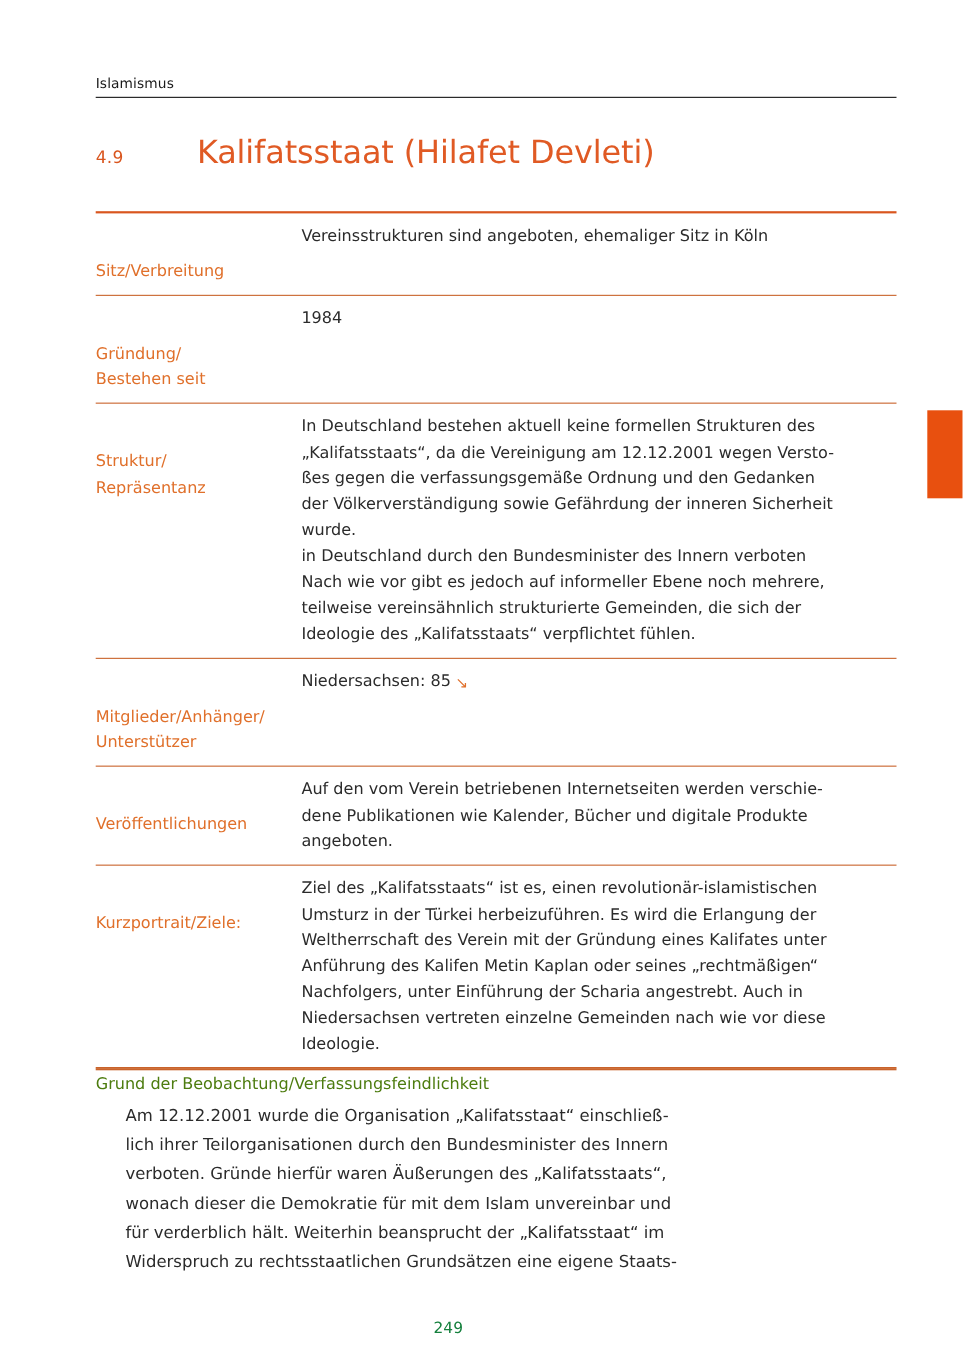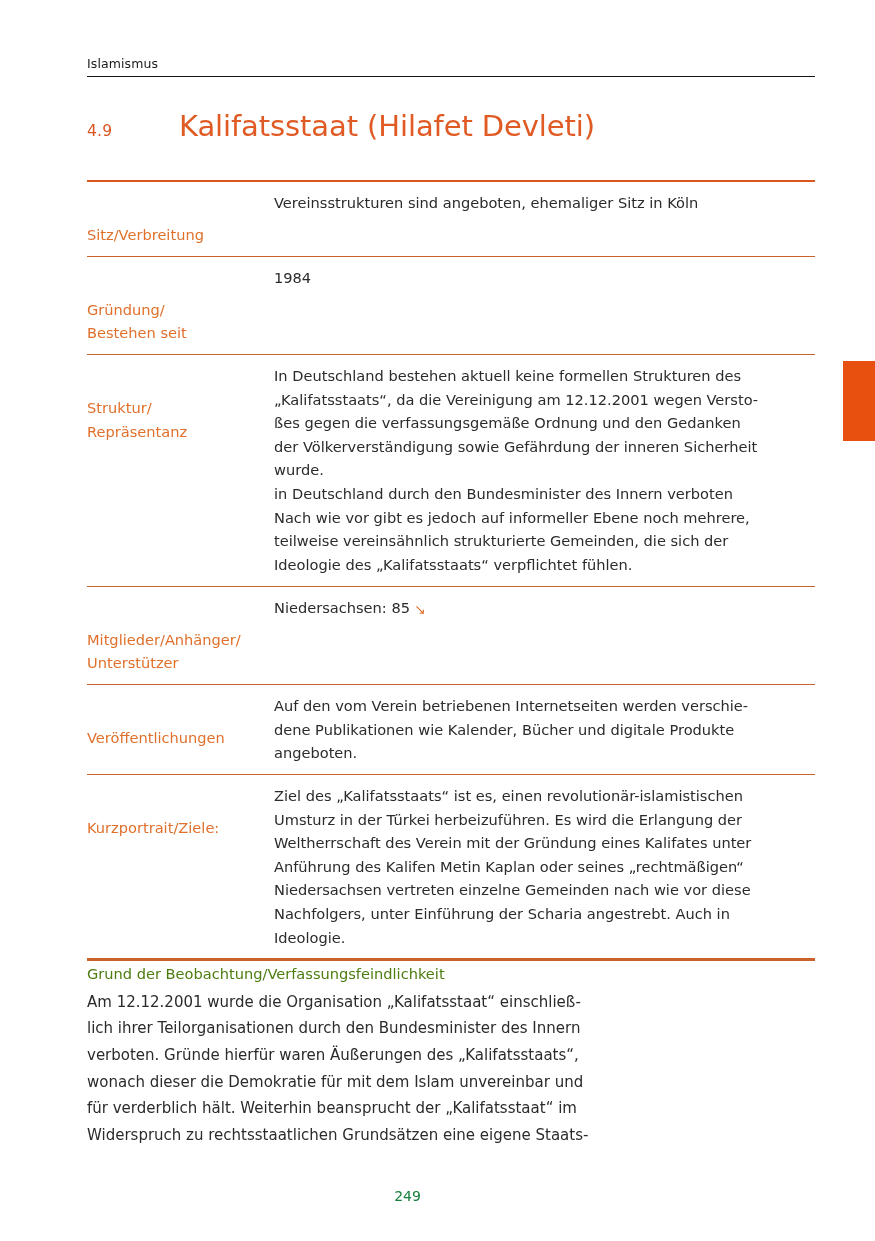--- a/index.html
+++ b/index.html
@@ -19,7 +19,7 @@
 
   .page {
     position: absolute;
-    left: 0; top: 0;
+    left: 0; top: 12px;
     width: 875px;
     height: 924px;
   }

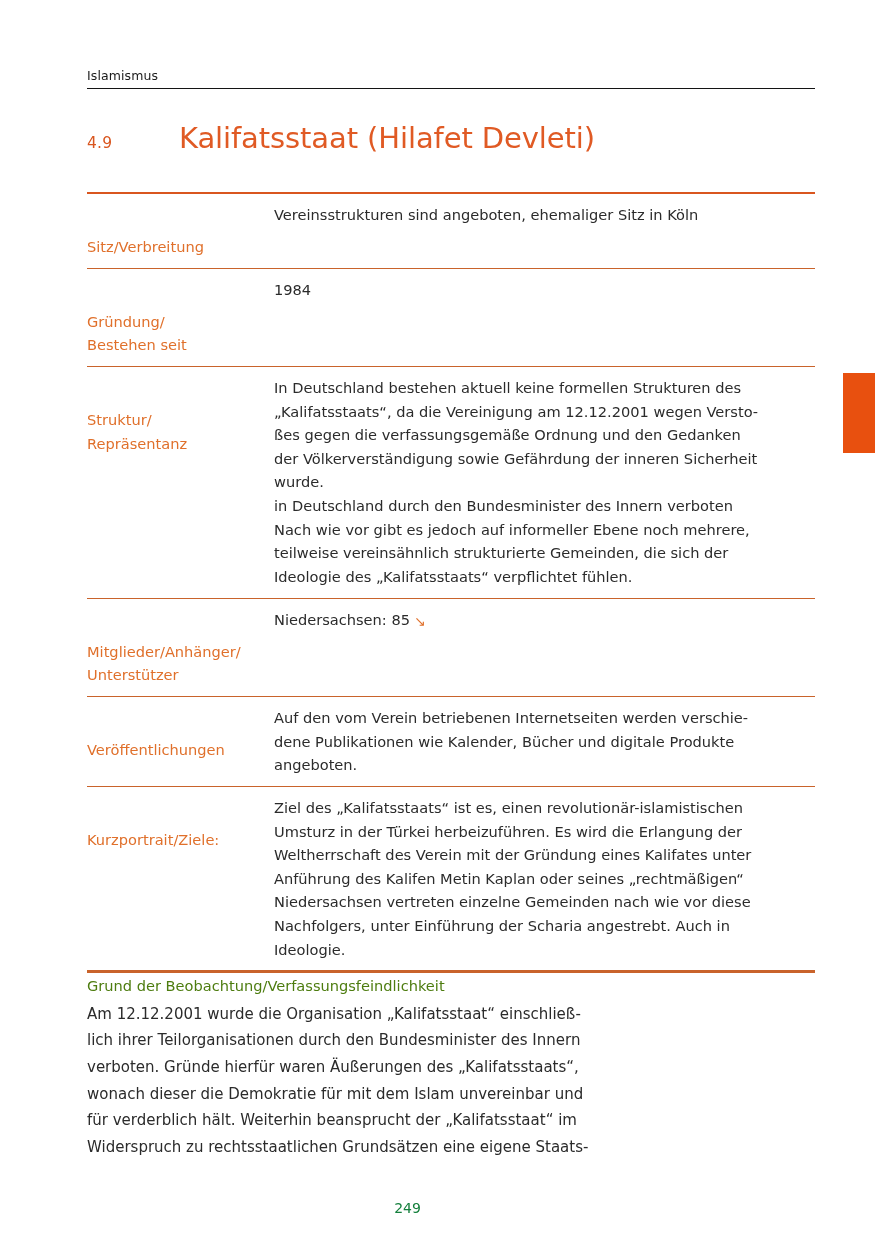--- a/index.html
+++ b/index.html
@@ -242,8 +242,8 @@
         <span class="val-line">Umsturz in der Türkei herbeizuführen. Es wird die Erlangung der</span>
         <span class="val-line">Weltherrschaft des Verein mit der Gründung eines Kalifates unter</span>
         <span class="val-line">Anführung des Kalifen Metin Kaplan oder seines „rechtmäßigen“</span>
+        <span class="val-line">Nachfolgers, unter Einführung der Scharia angestrebt. Auch in</span>
         <span class="val-line">Niedersachsen vertreten einzelne Gemeinden nach wie vor diese</span>
-        <span class="val-line">Nachfolgers, unter Einführung der Scharia angestrebt. Auch in</span>
         <span class="val-line">Ideologie.</span>
       </div>
     </div>

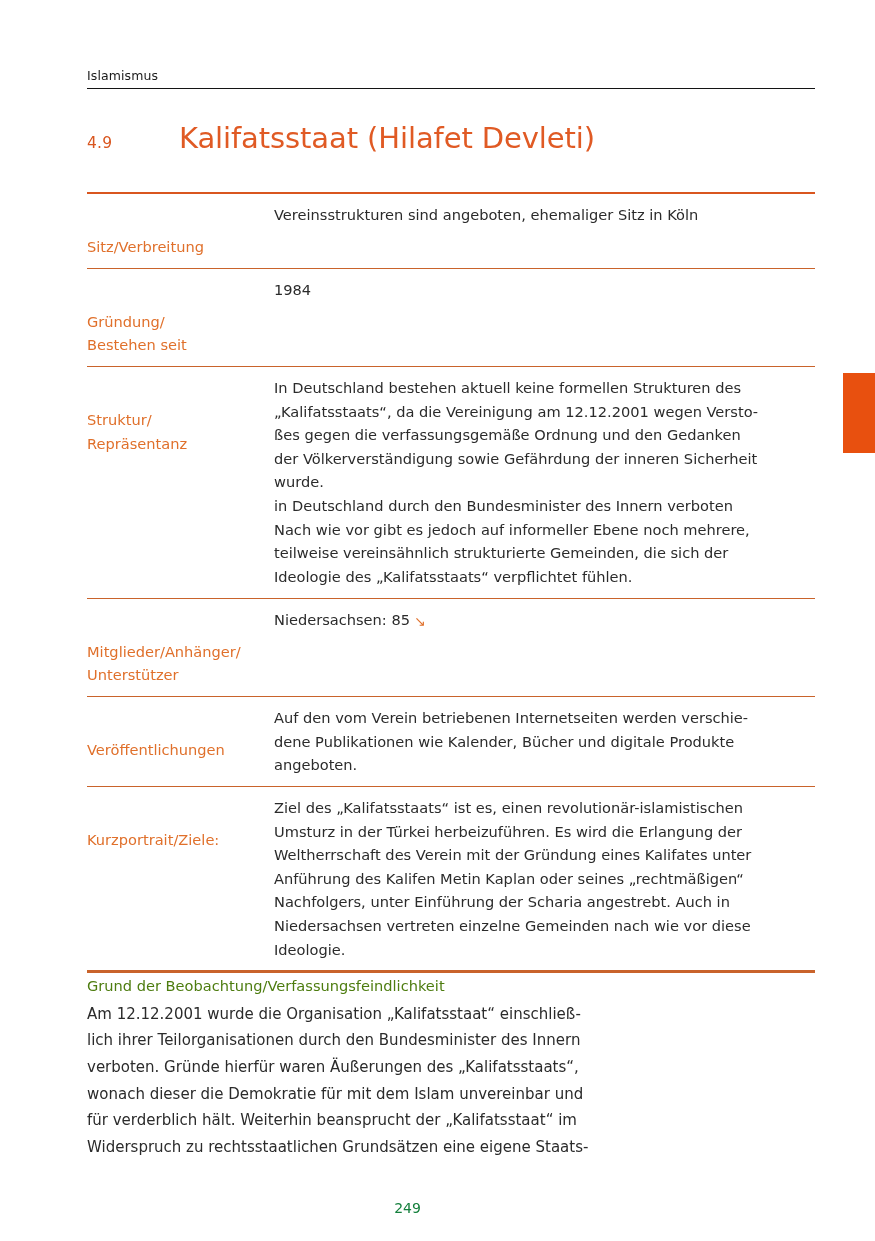--- a/index.html
+++ b/index.html
@@ -143,7 +143,7 @@
     line-height: 1.78;
     text-align: justify;
   }
-  .body-par .pline { display: block; }
+  .body-par .pline { display: block; margin-left: 27px; }
 
   
   .folio {

